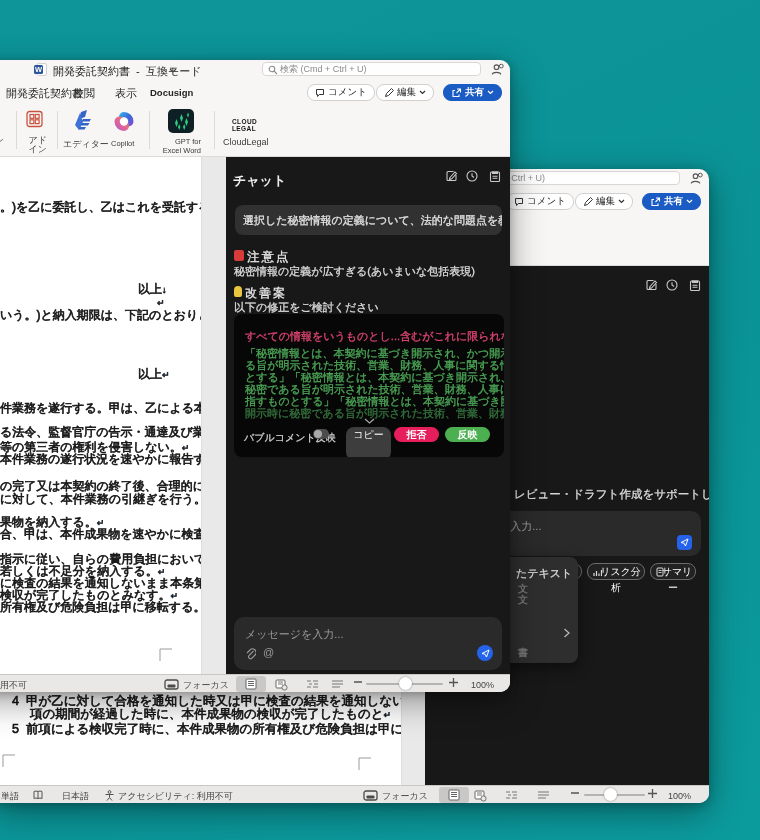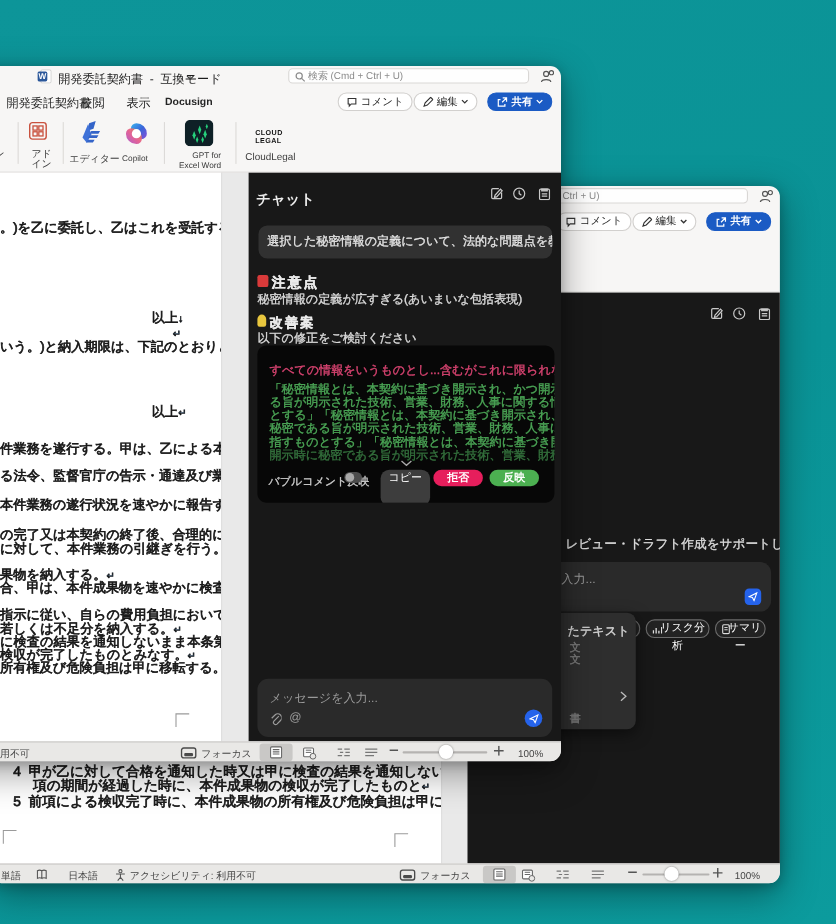--- a/index.html
+++ b/index.html
@@ -28,7 +28,7 @@
 .hicons{position:absolute;top:13px}
 .bubble{position:absolute;left:9px;top:48px;width:267px;height:30px;background:#313131;border-radius:8px;color:#e4e4e4;font-size:11px;line-height:30px;padding-left:8px;white-space:nowrap;overflow:hidden;-webkit-text-stroke:0.3px currentColor}
 .msg{position:absolute;left:8px;color:#dcdcdc;font-size:11px;white-space:nowrap;-webkit-text-stroke:0.3px currentColor}
-.bold{font-weight:bold;color:#eaeaea}
+.bold{font-weight:normal;color:#eaeaea}
 .block{position:absolute;left:8px;top:157px;width:270px;height:143px;background:#070707;border-radius:8px;overflow:hidden}
 .red{color:#d74370}
 .grn{color:#4aa455}

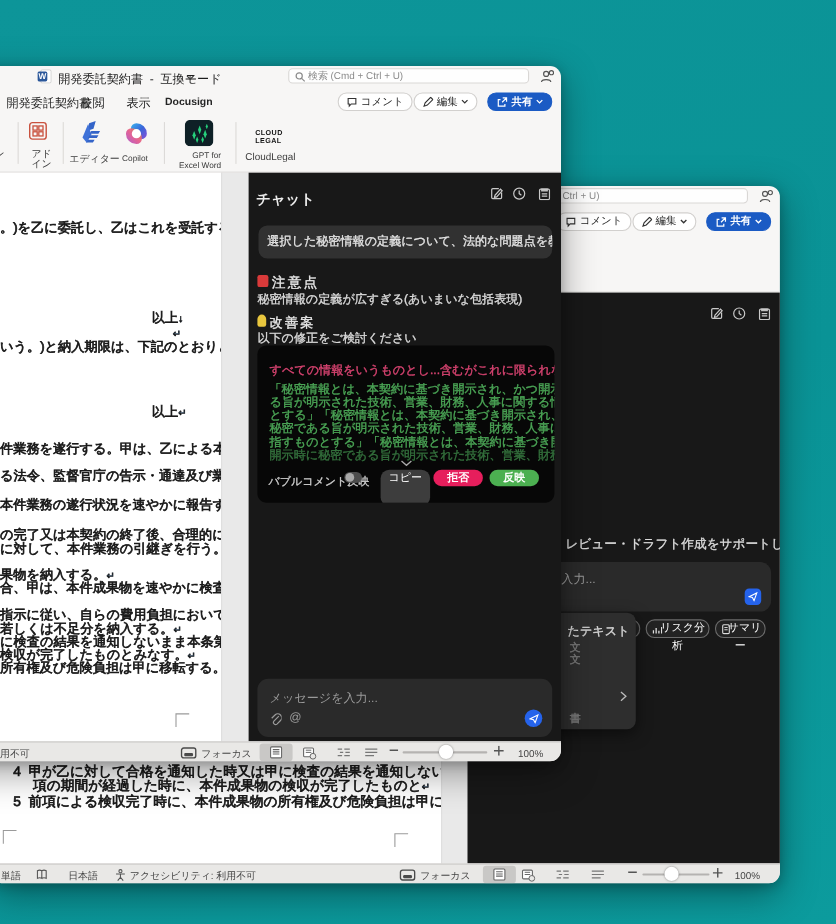--- a/index.html
+++ b/index.html
@@ -295,6 +295,7 @@
     <div class="docline" style="left:345px;top:209px">以上<span class="ret">↵</span></div>
     <div class="docline" style="left:207px;top:243px">件業務を遂行する。甲は、乙による本件業務たたた</div>
     <div class="docline" style="left:207px;top:267px">る法令、監督官庁の告示・通達及び業</div>
+    <div class="docline" style="left:207px;top:282px">等の第三者の権利を侵害しない。<span class="ret">↵</span></div>
     <div class="docline" style="left:207px;top:294px">本件業務の遂行状況を速やかに報告するたたたた</div>
     <div class="docline" style="left:207px;top:321px">の完了又は本契約の終了後、合理的に必要たたた</div>
     <div class="docline" style="left:207px;top:334px">に対して、本件業務の引継ぎを行う。</div>

